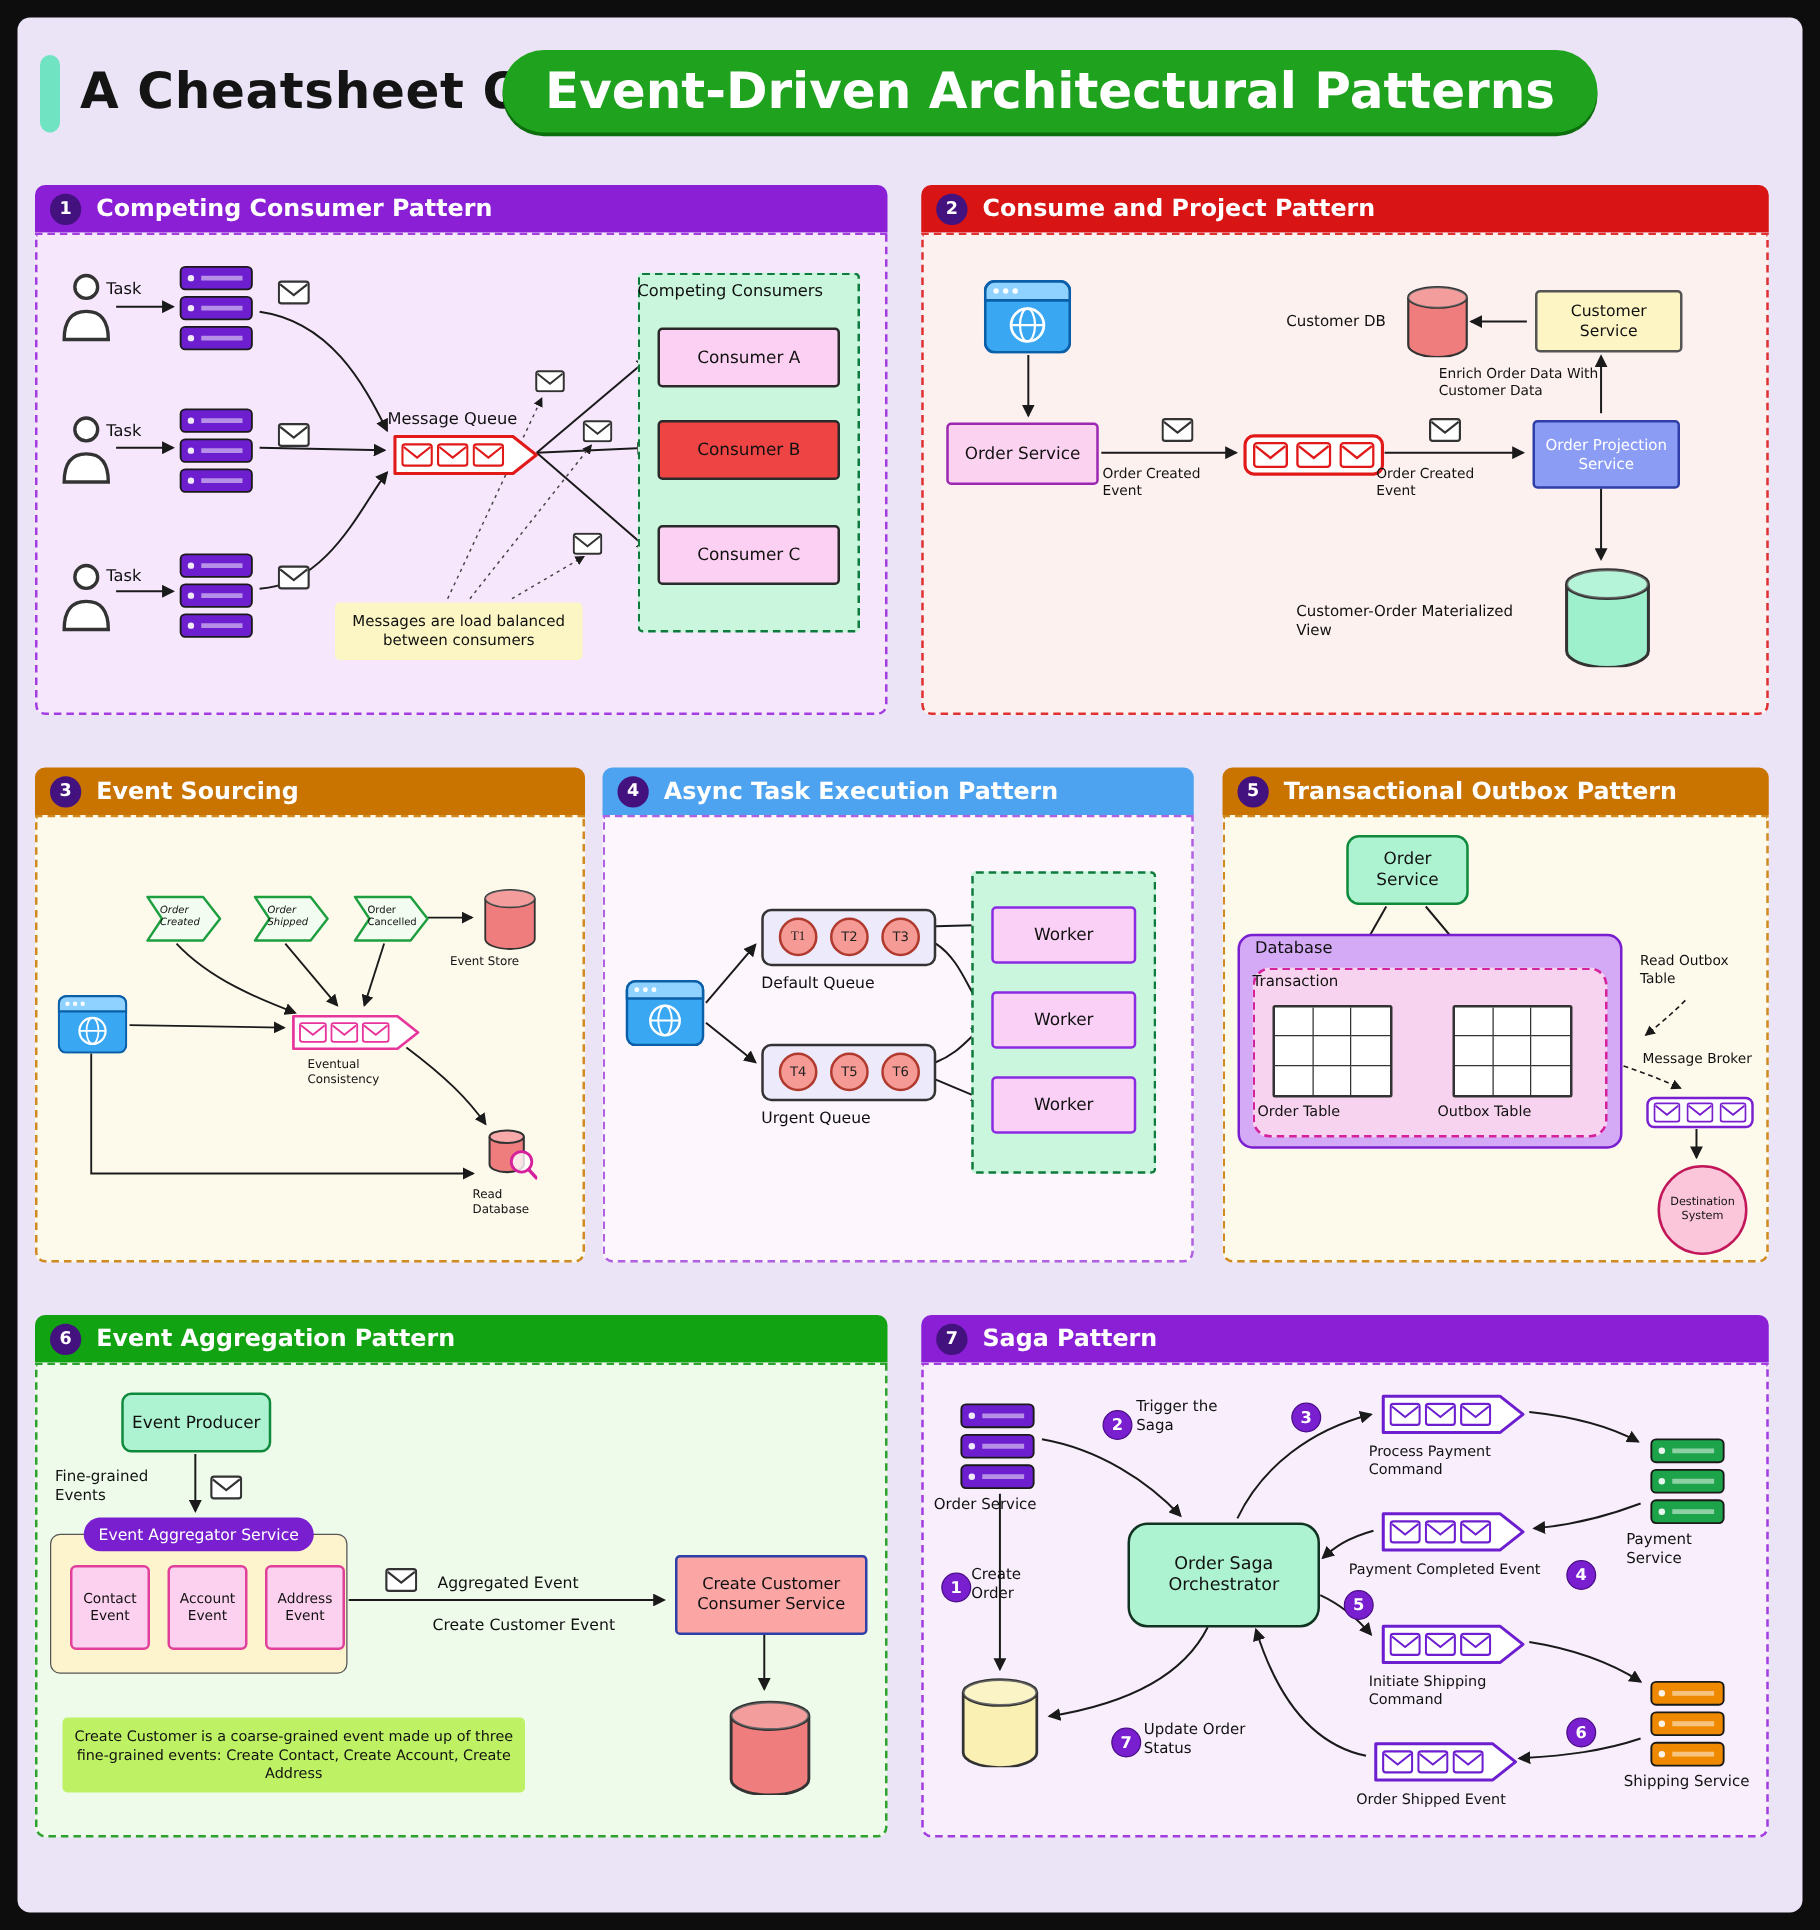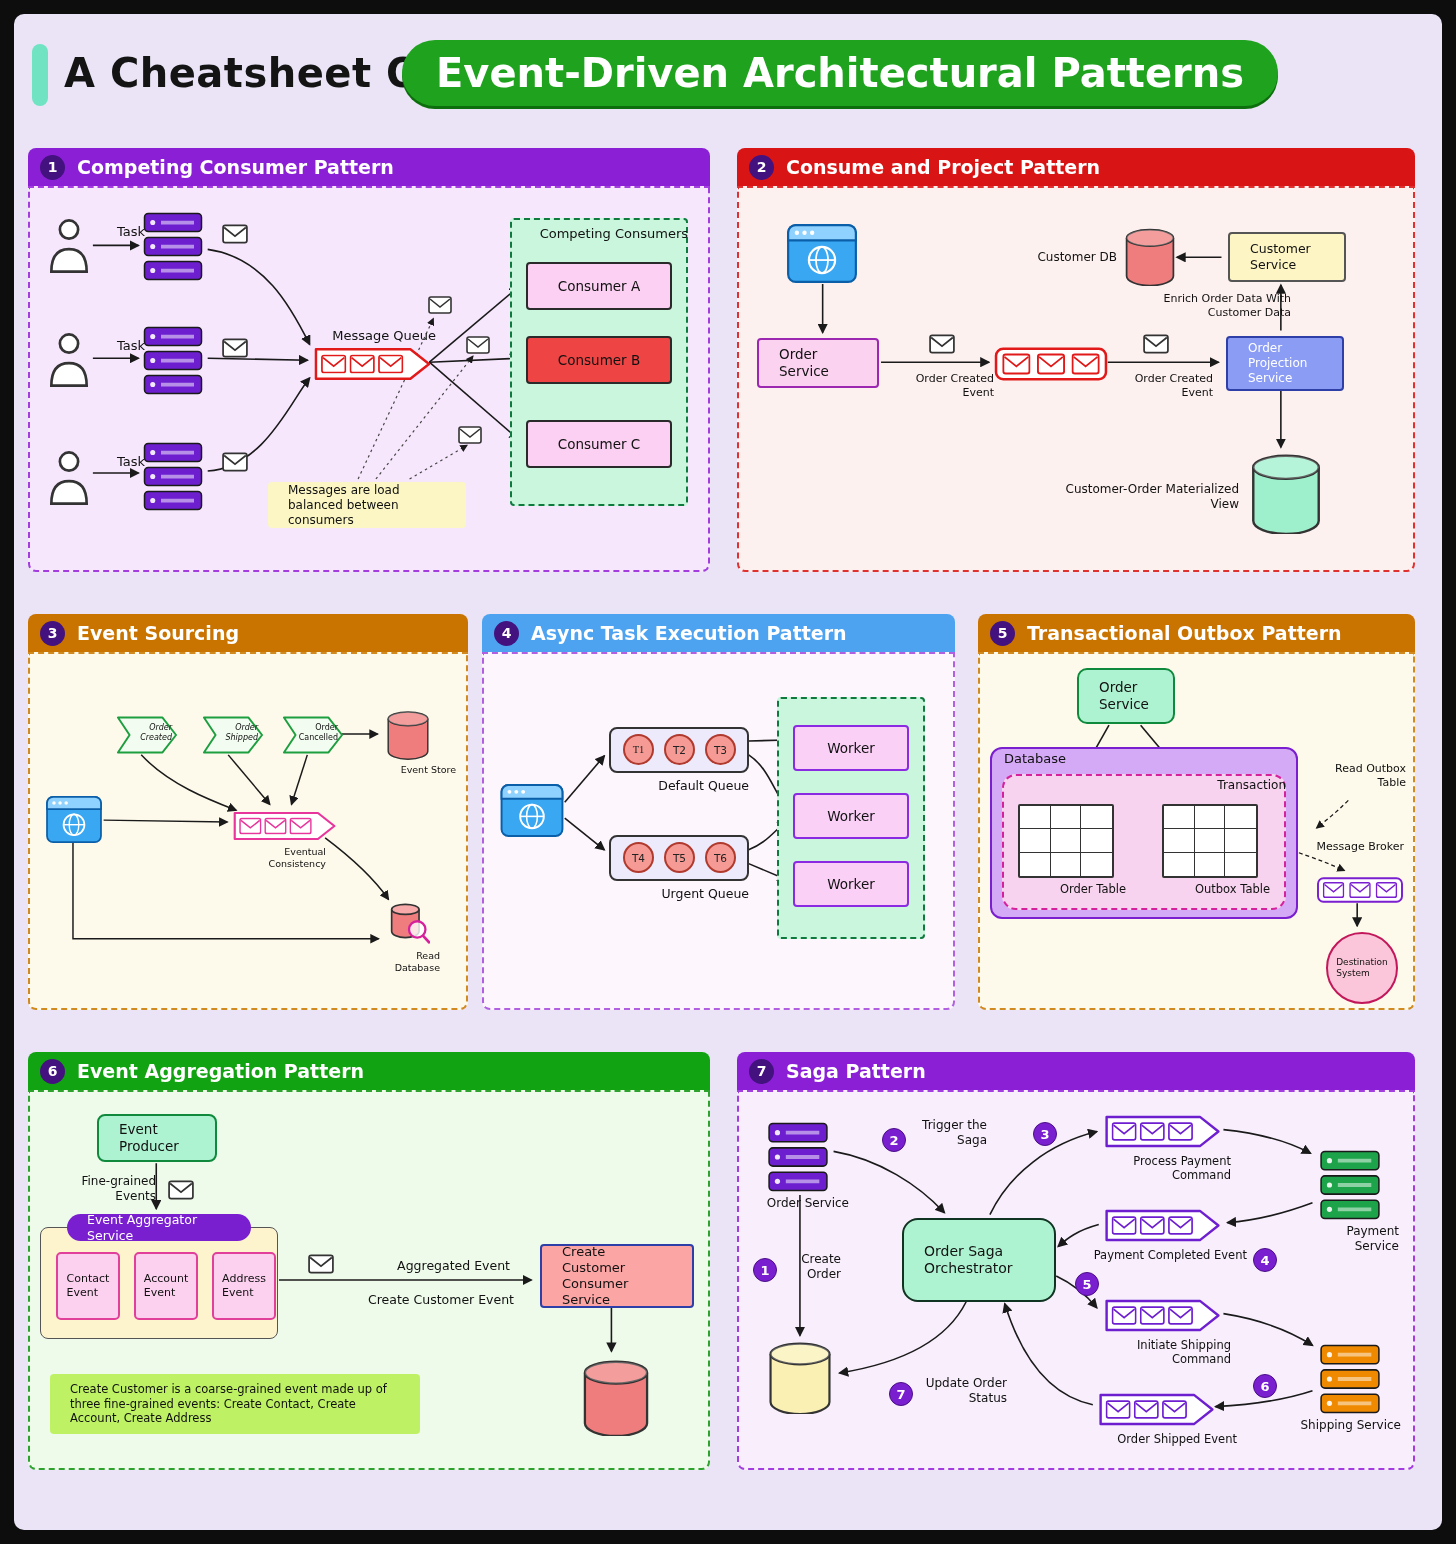--- a/index.html
+++ b/index.html
@@ -17,7 +17,7 @@
   .pbody{position:absolute;left:0;top:38px;width:100%;border-style:dashed;border-width:2px;border-radius:0 0 8px 8px;}
   .wires{position:absolute;left:0;top:0;width:100%;height:100%;}
   .box{position:absolute;display:flex;align-items:center;justify-content:center;text-align:left;border:2px solid #333;border-radius:4px;background:#fff;font-size:13px;line-height:1.25;color:#111;padding:2px 20px;}
-  .lbl{position:absolute;text-align:right;font-size:12px;line-height:1.25;color:#111;}
+  .lbl{position:absolute;text-align:left;font-size:12px;line-height:1.25;color:#111;}
   .icon{position:absolute;}
   .step{position:absolute;width:24px;height:24px;border-radius:50%;background:#7a1fd0;border:1.5px solid #4a0e86;color:#fff;display:flex;align-items:center;justify-content:center;font-size:13px;font-weight:bold;}
   .grid3{position:absolute;display:grid;grid-template-columns:repeat(3,1fr);grid-template-rows:repeat(3,1fr);background:#fff;border:2px solid #333;border-radius:2px;}

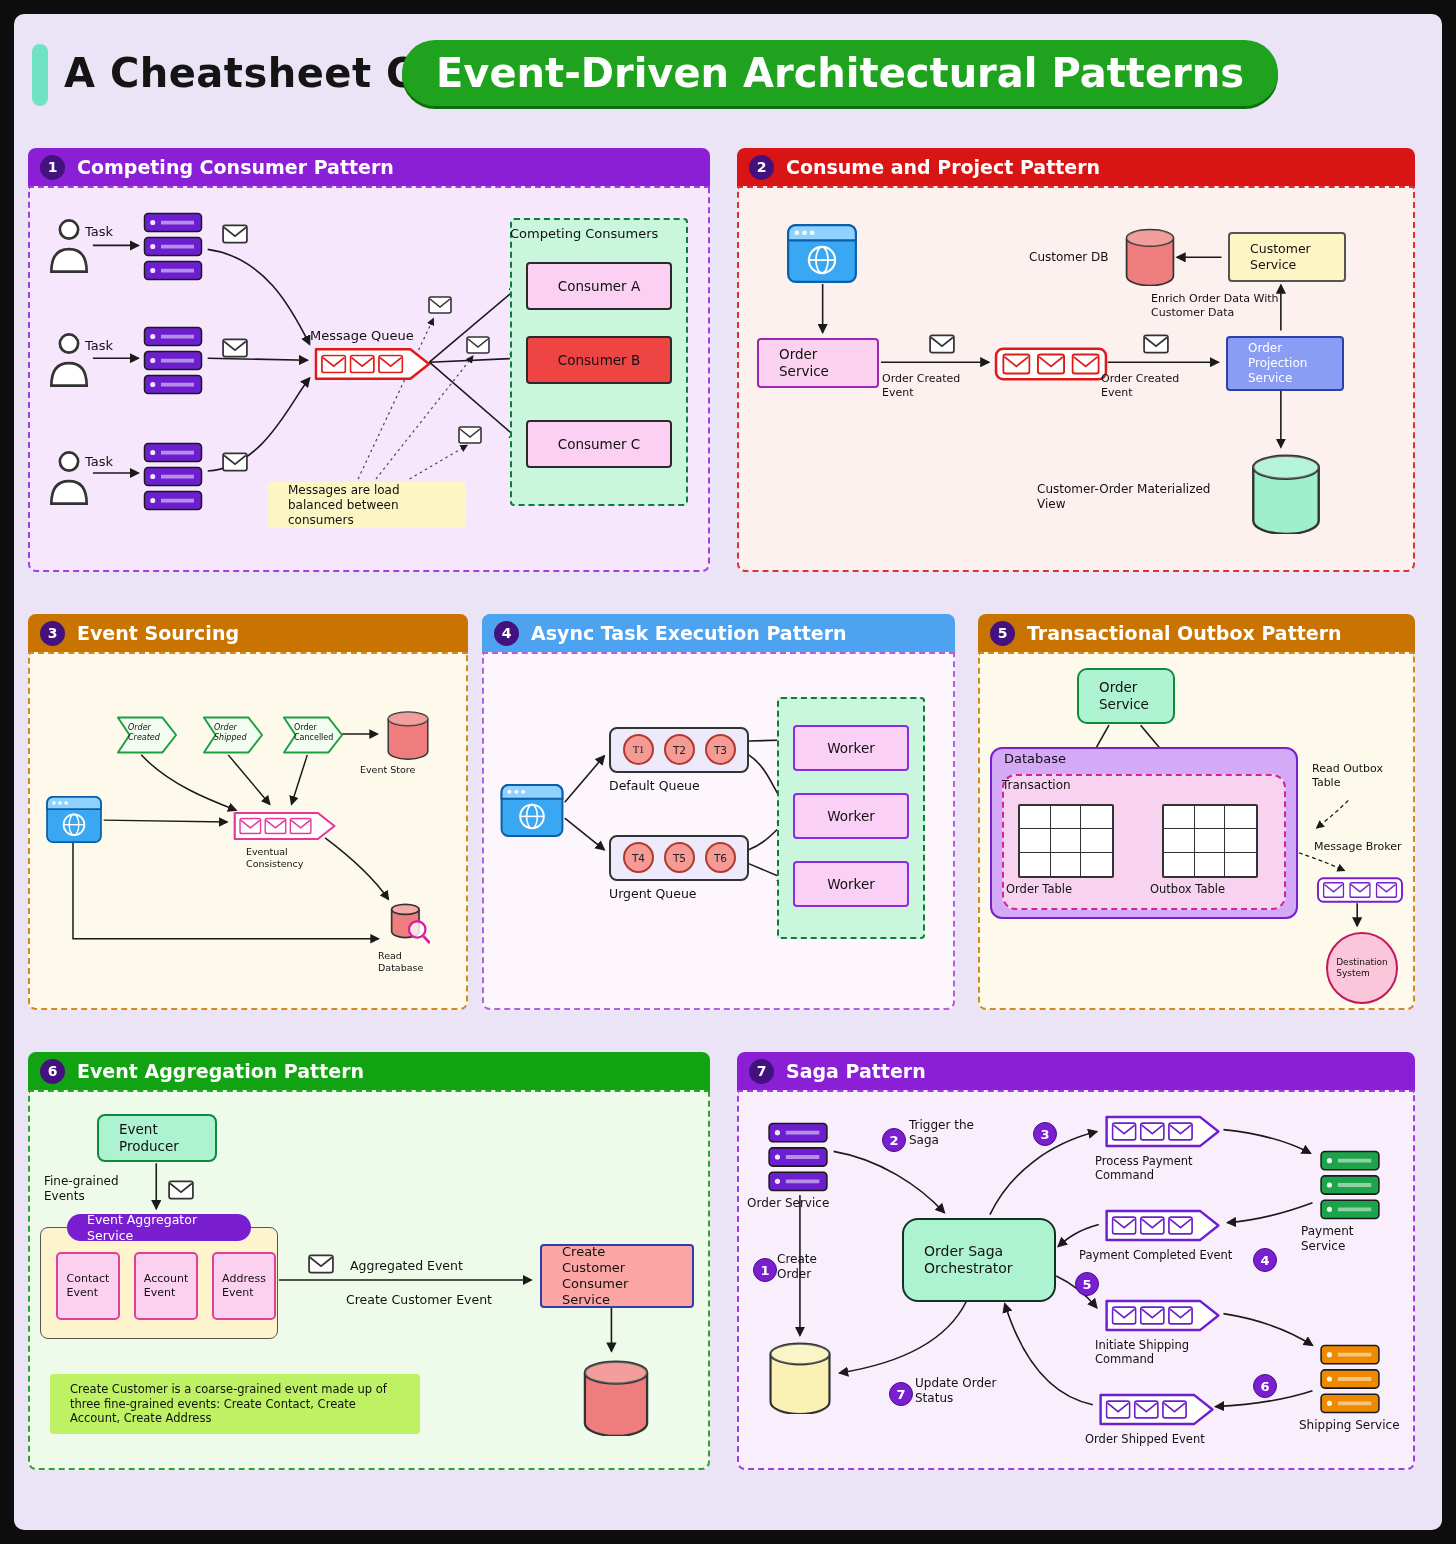--- a/index.html
+++ b/index.html
@@ -16,7 +16,7 @@
   .hnum{flex:0 0 auto;width:25px;height:25px;border-radius:50%;background:#43127e;color:#fff;font-size:14px;font-weight:bold;display:flex;align-items:center;justify-content:center;}
   .pbody{position:absolute;left:0;top:38px;width:100%;border-style:dashed;border-width:2px;border-radius:0 0 8px 8px;}
   .wires{position:absolute;left:0;top:0;width:100%;height:100%;}
-  .box{position:absolute;display:flex;align-items:center;justify-content:center;text-align:left;border:2px solid #333;border-radius:4px;background:#fff;font-size:13px;line-height:1.25;color:#111;padding:2px 20px;}
+  .box{position:absolute;display:flex;align-items:center;justify-content:center;text-align:center;border:2px solid #333;border-radius:4px;background:#fff;font-size:13px;line-height:1.25;color:#111;padding:2px 3px;}
   .lbl{position:absolute;text-align:left;font-size:12px;line-height:1.25;color:#111;}
   .icon{position:absolute;}
   .step{position:absolute;width:24px;height:24px;border-radius:50%;background:#7a1fd0;border:1.5px solid #4a0e86;color:#fff;display:flex;align-items:center;justify-content:center;font-size:13px;font-weight:bold;}

